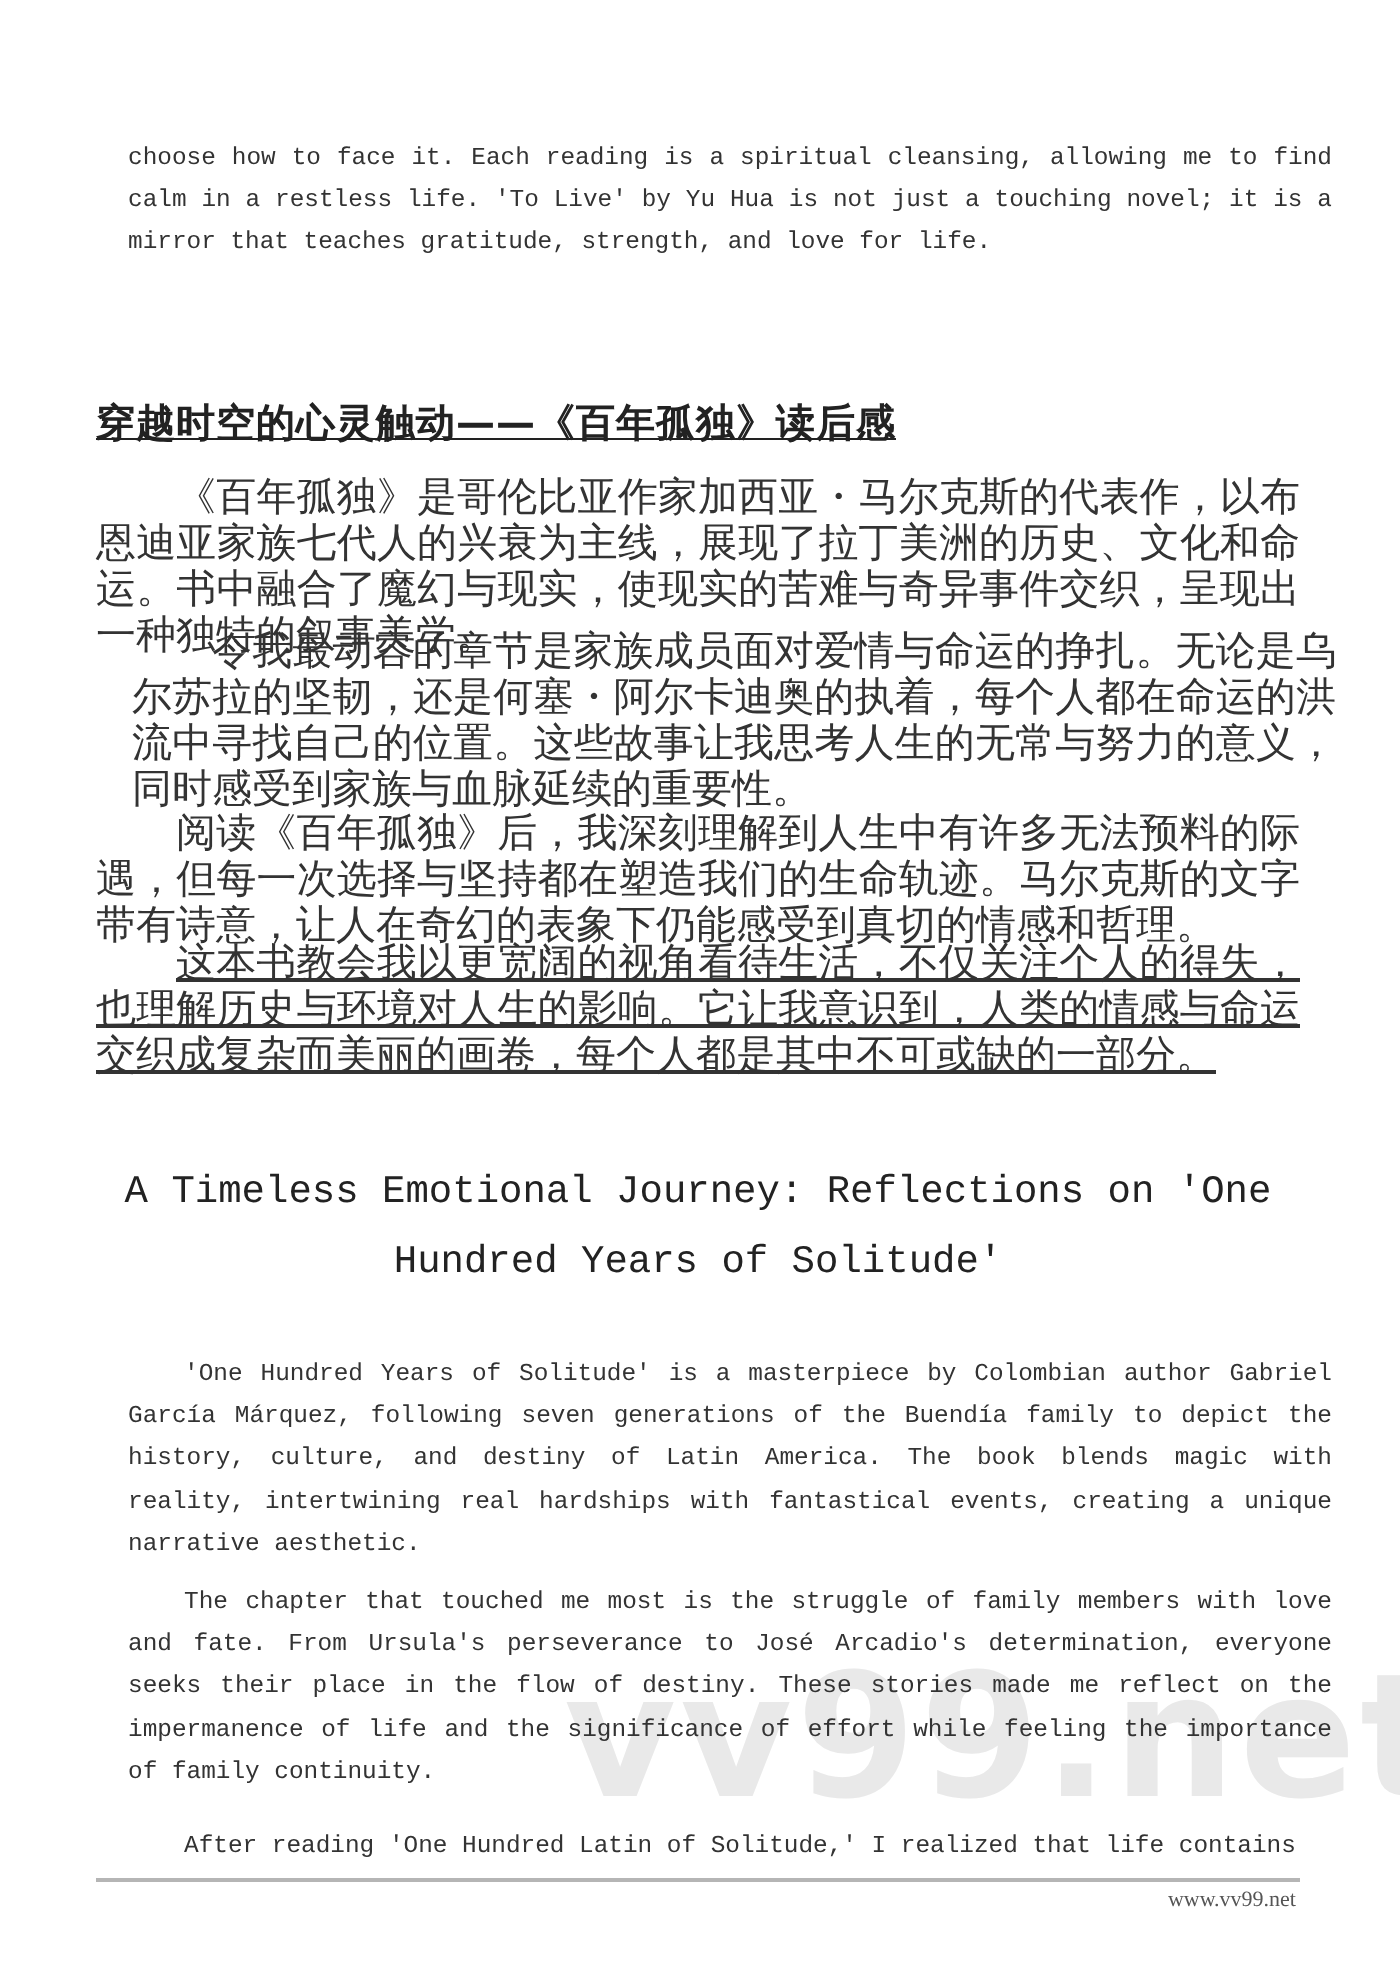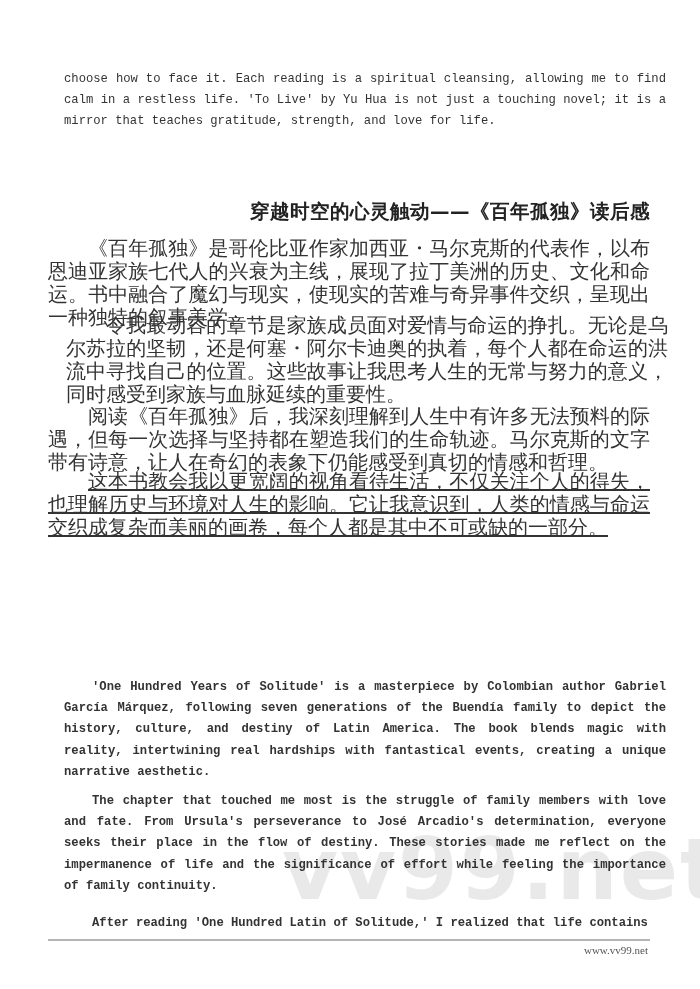--- a/index.html
+++ b/index.html
@@ -43,10 +43,11 @@
       font-family: "DejaVu Sans", "Liberation Sans", sans-serif;
       font-size: 19.5px;
       font-weight: bold;
-      text-align: right;
+      text-align: left;
       margin: 0;
       color: #222222;
       letter-spacing: 0.5px;
+      text-decoration: underline;
     }
     .en-title {
       font-family: "Liberation Mono", "DejaVu Sans Mono", monospace;

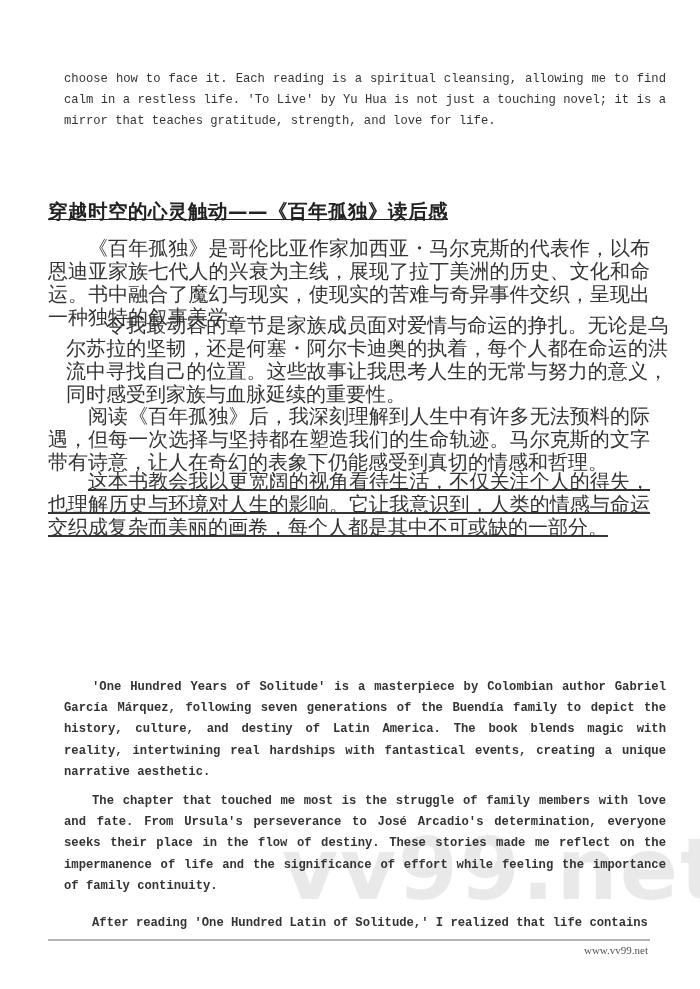--- a/index.html
+++ b/index.html
@@ -107,6 +107,7 @@
   </div>
 
   <div style="position:absolute; top:579px; left:0; width:602px;">
+    <div class="en-title">A Timeless Emotional Journey: Reflections on 'One</div>
   </div>
 
   <div style="position:absolute; left:0; width:602px; top:0;">

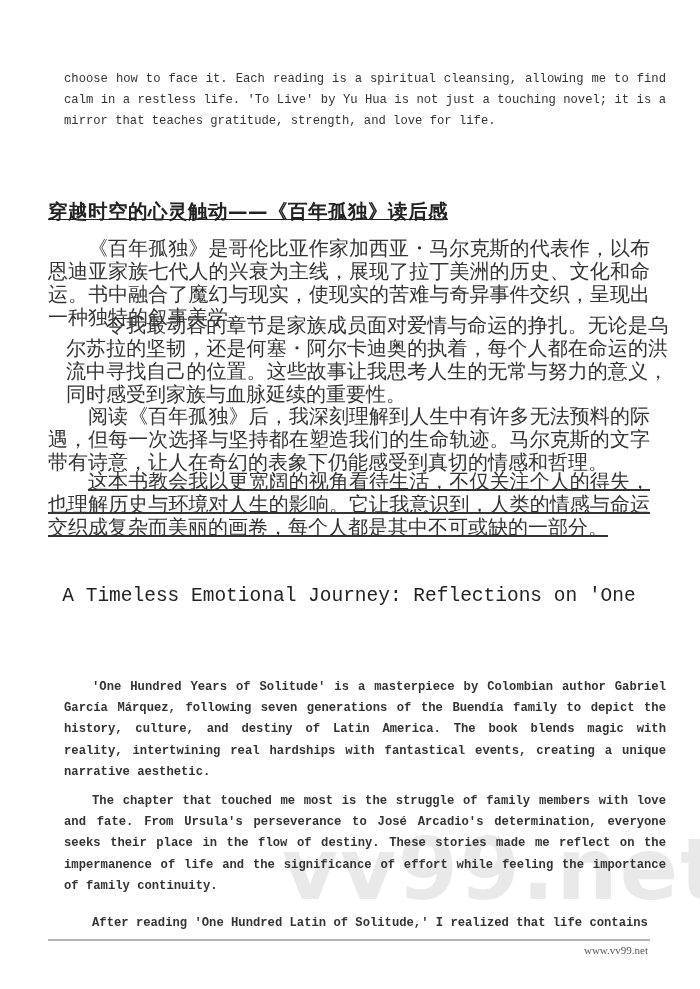--- a/index.html
+++ b/index.html
@@ -108,6 +108,7 @@
 
   <div style="position:absolute; top:579px; left:0; width:602px;">
     <div class="en-title">A Timeless Emotional Journey: Reflections on 'One</div>
+    <div class="en-title">Hundred Years of Solitude'</div>
   </div>
 
   <div style="position:absolute; left:0; width:602px; top:0;">

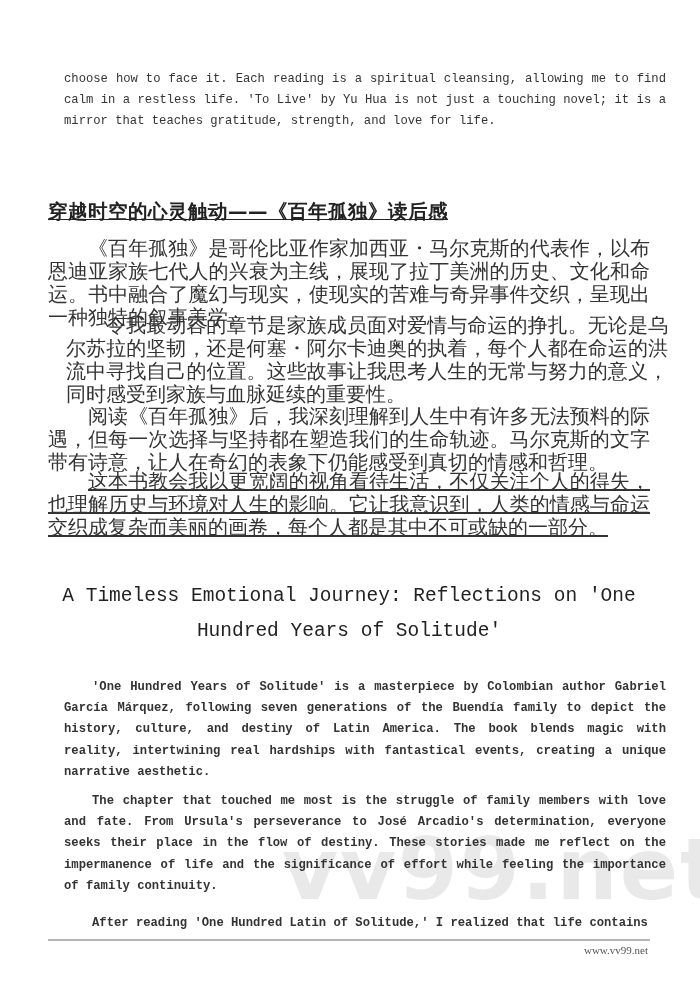--- a/index.html
+++ b/index.html
@@ -29,7 +29,7 @@
       letter-spacing: 0px;
       color: #333333;
     }
-    .en-p.indent { text-indent: 2.3em; font-weight: bold; }
+    .en-p.indent { text-indent: 2.3em; }
     .zh-p {
       font-family: "DejaVu Serif", "Liberation Serif", serif;
       font-size: 20px;

